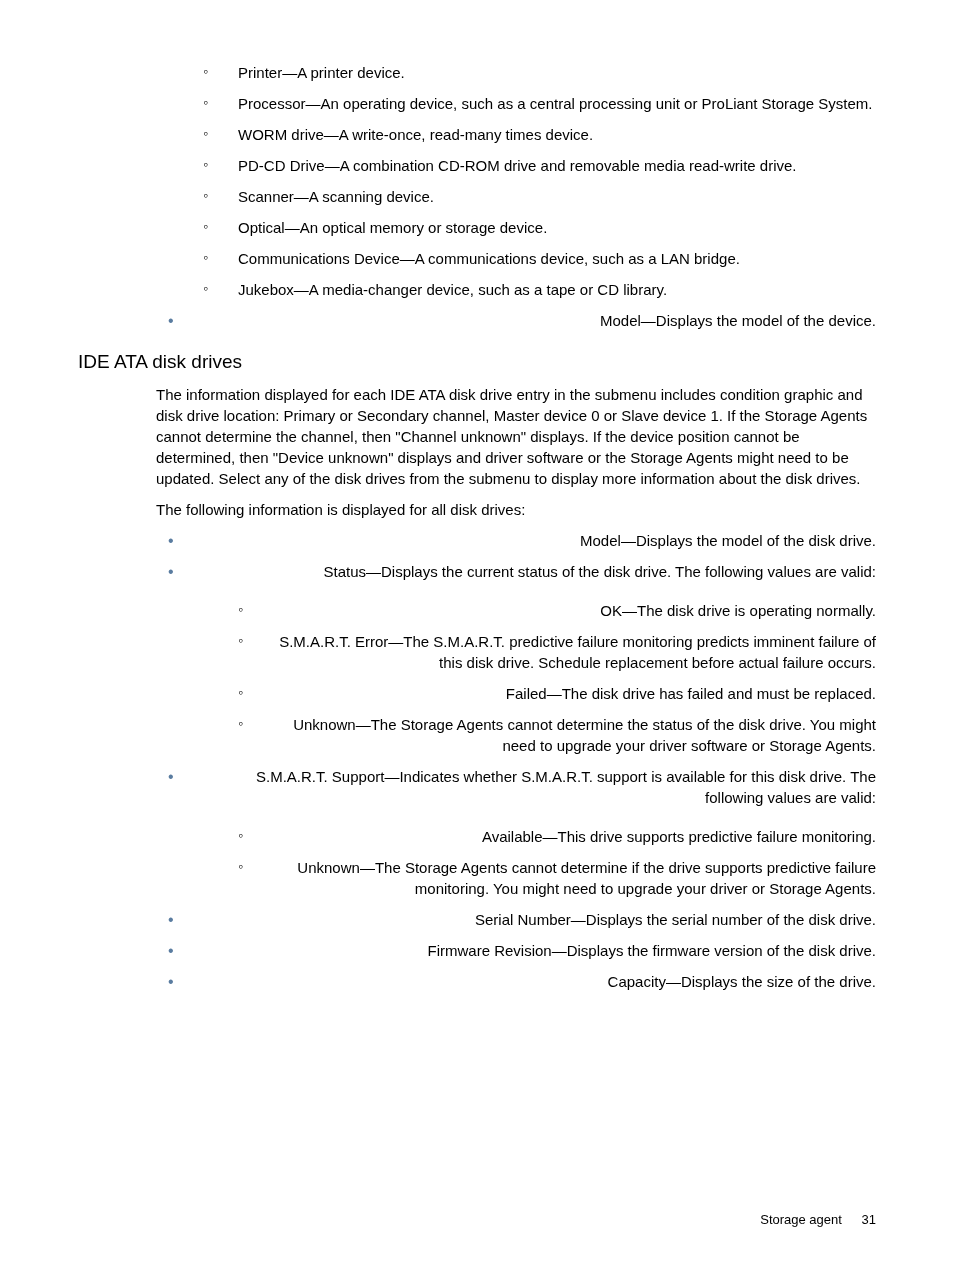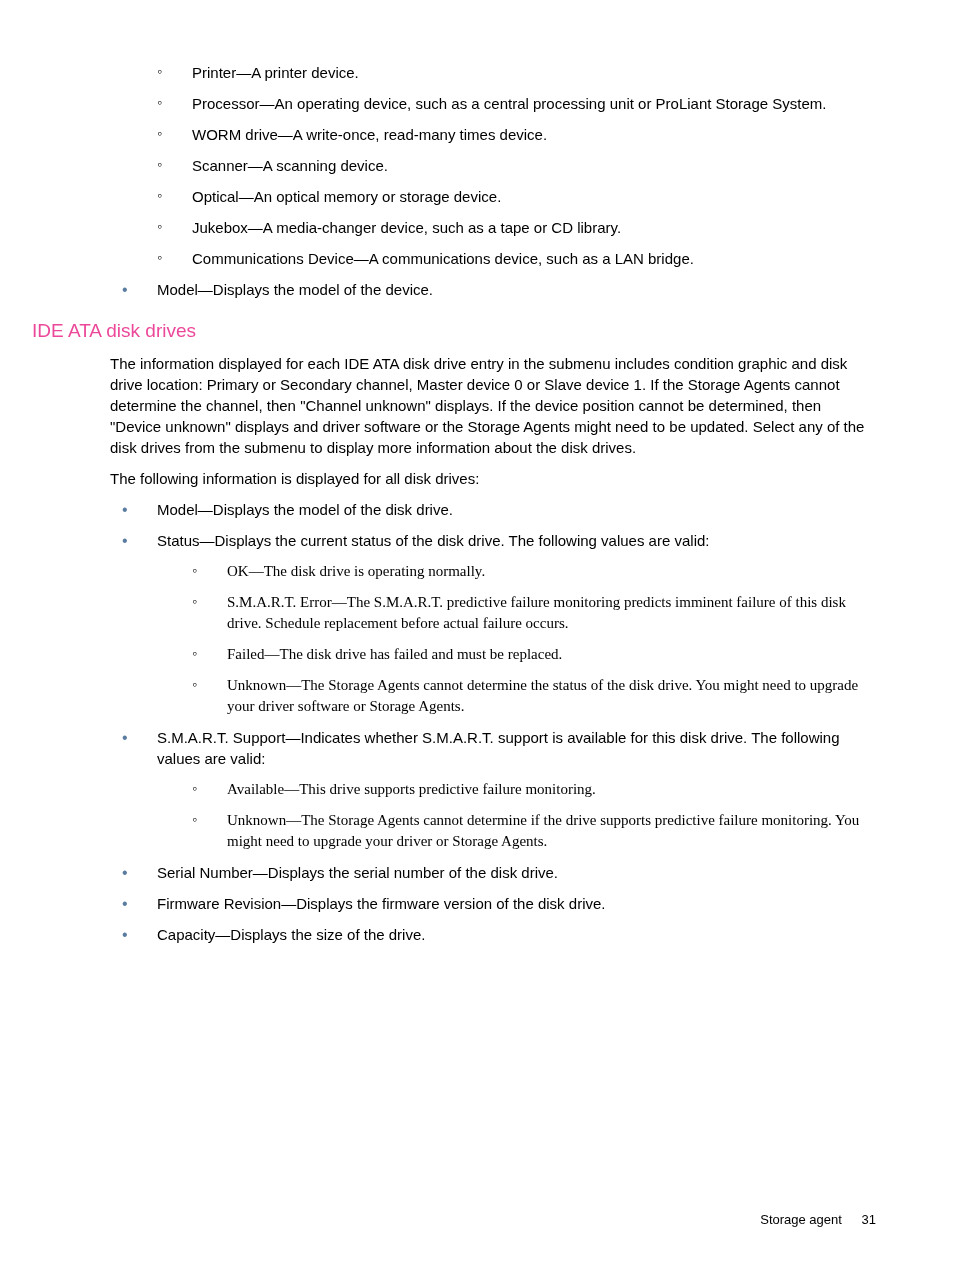--- a/index.html
+++ b/index.html
@@ -18,7 +18,7 @@
       line-height: 1.4;
     }
     .content {
-      padding: 62px 78px 0 32px;
+      padding: 62px 78px 0 78px;
     }
     ul.bullet-list {
       list-style: none;

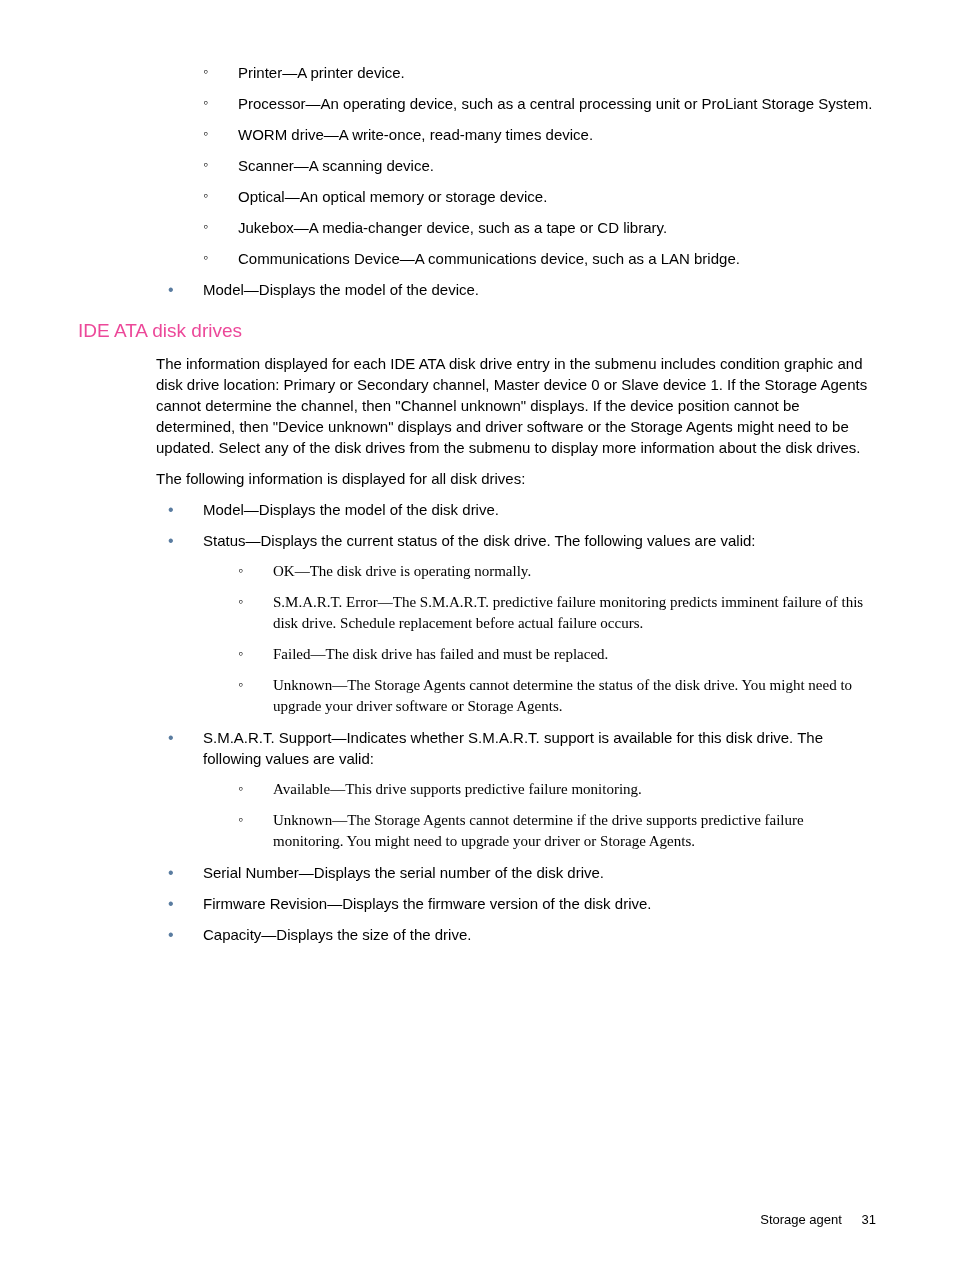--- a/index.html
+++ b/index.html
@@ -99,6 +99,7 @@
     <li>Printer—A printer device.</li>
     <li>Processor—An operating device, such as a central processing unit or ProLiant Storage System.</li>
     <li>WORM drive—A write-once, read-many times device.</li>
+    <li>PD-CD Drive—A combination CD-ROM drive and removable media read-write drive.</li>
     <li>Scanner—A scanning device.</li>
     <li>Optical—An optical memory or storage device.</li>
     <li>Jukebox—A media-changer device, such as a tape or CD library.</li>

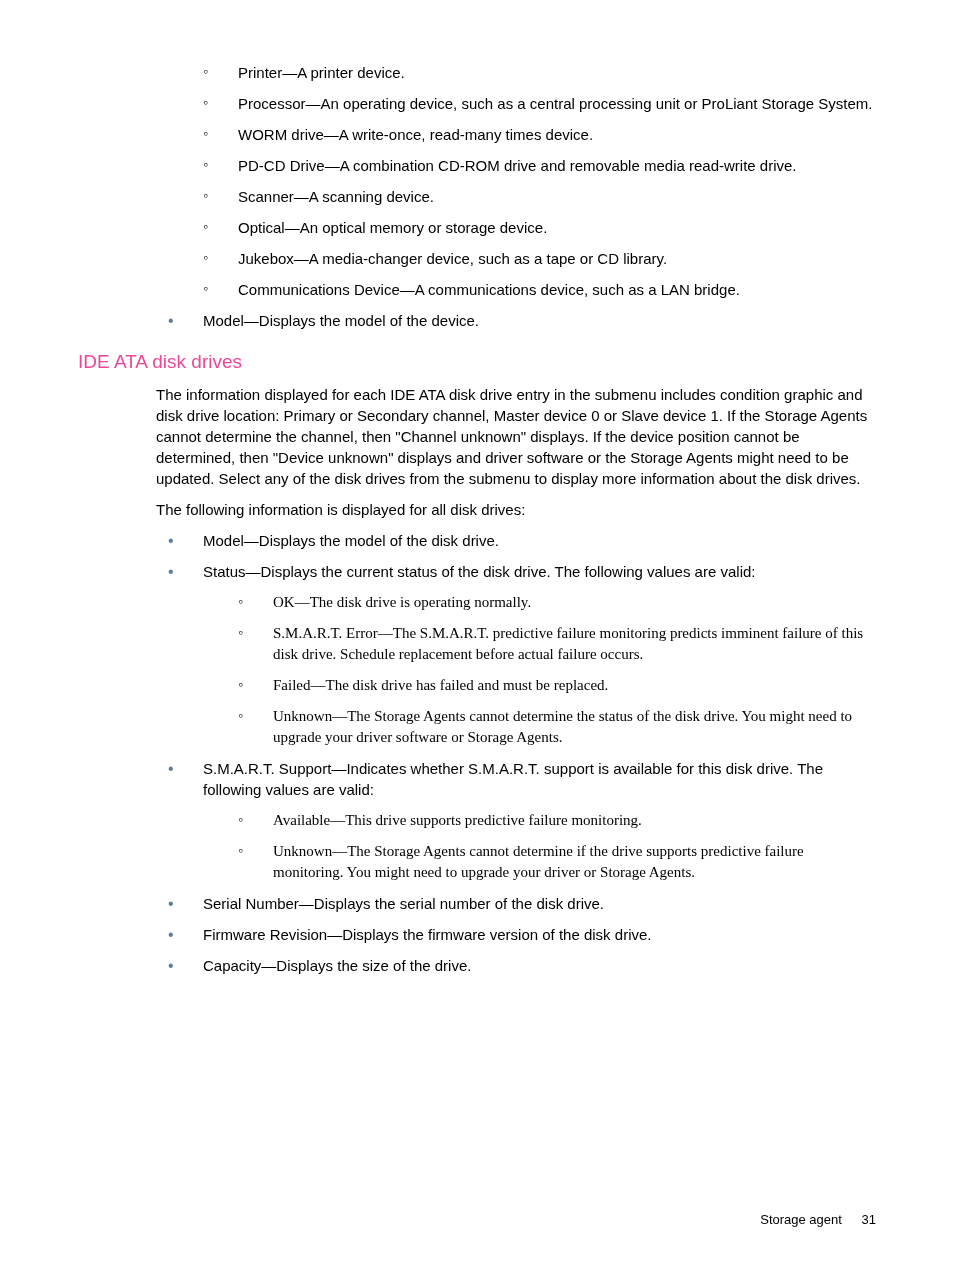--- a/index.html
+++ b/index.html
@@ -102,8 +102,8 @@
     <li>PD-CD Drive—A combination CD-ROM drive and removable media read-write drive.</li>
     <li>Scanner—A scanning device.</li>
     <li>Optical—An optical memory or storage device.</li>
+    <li>Communications Device—A communications device, such as a LAN bridge.</li>
     <li>Jukebox—A media-changer device, such as a tape or CD library.</li>
-    <li>Communications Device—A communications device, such as a LAN bridge.</li>
   </ul>
 
   <ul class="bullet-list">

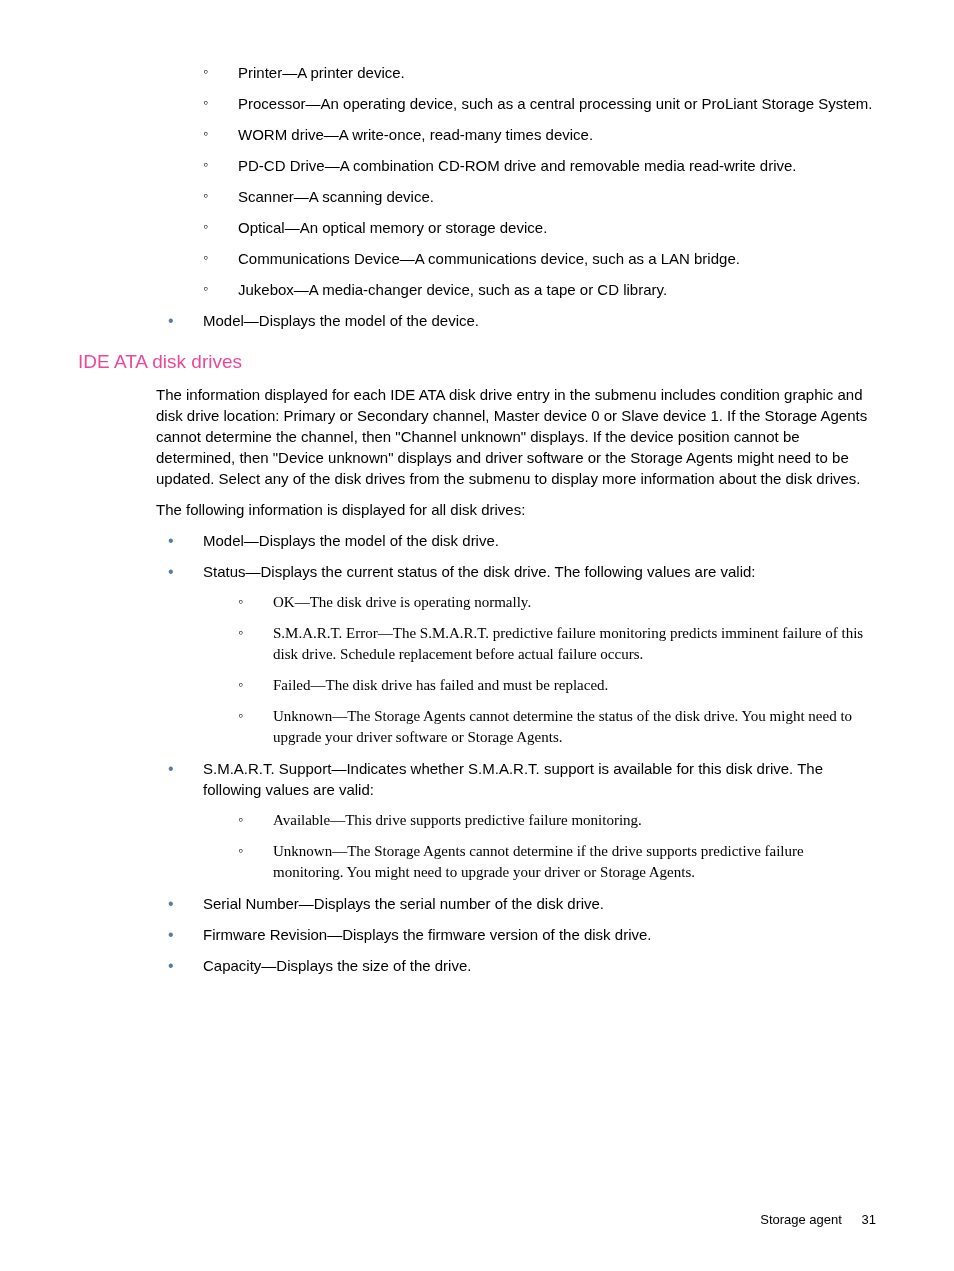--- a/index.html
+++ b/index.html
@@ -23,6 +23,7 @@
     ul.bullet-list {
       list-style: none;
       padding-left: 90px;
+      text-align: right;
     }
     ul.bullet-list > li {
       position: relative;

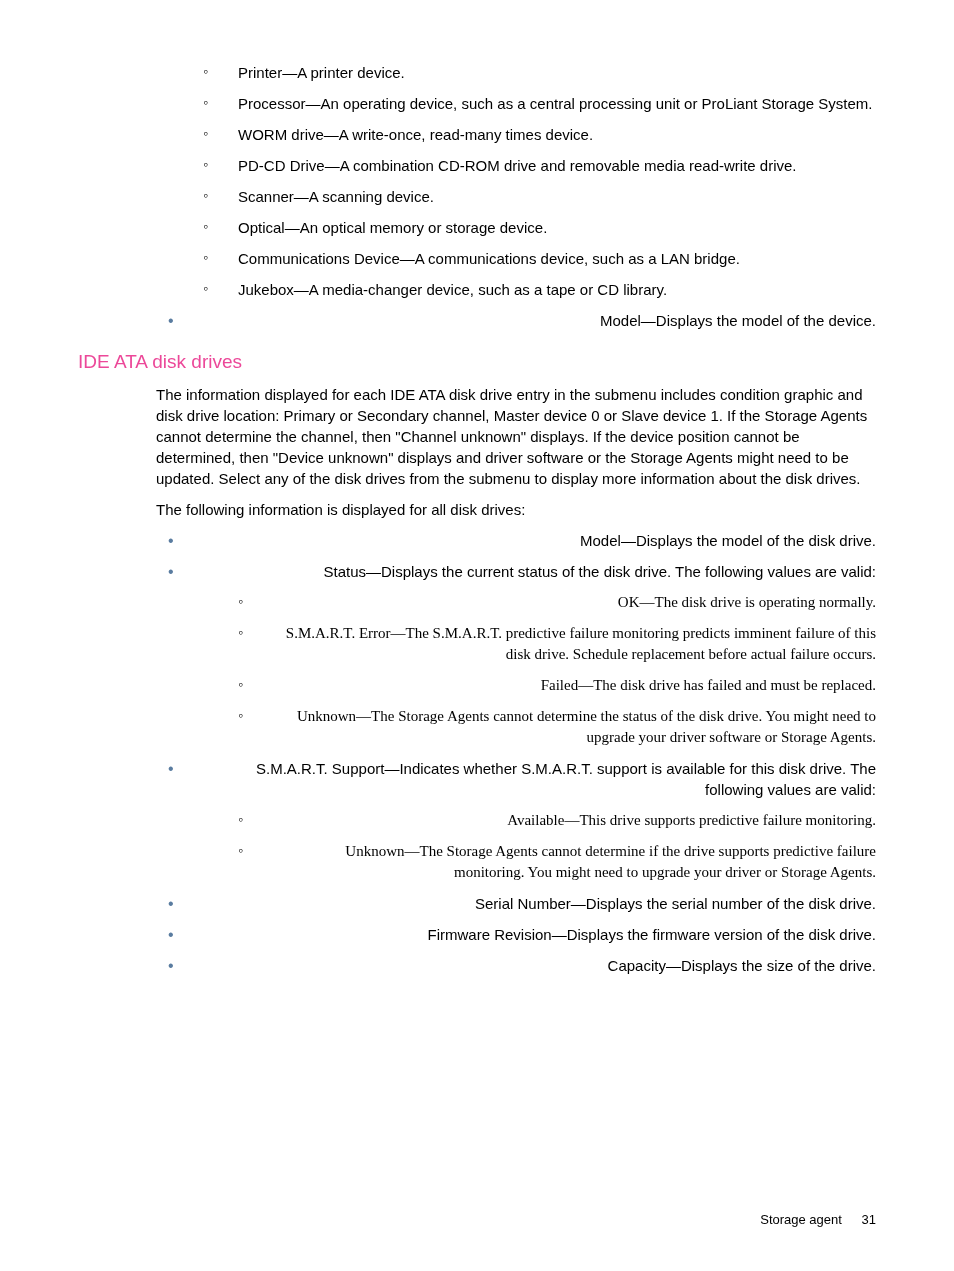--- a/index.html
+++ b/index.html
@@ -72,7 +72,7 @@
       font-size: 14px;
     }
     h2.section-heading {
-      color: #ec4899;
+      color: #000000;
       font-size: 19px;
       font-weight: normal;
       margin: 18px 0 8px 0;

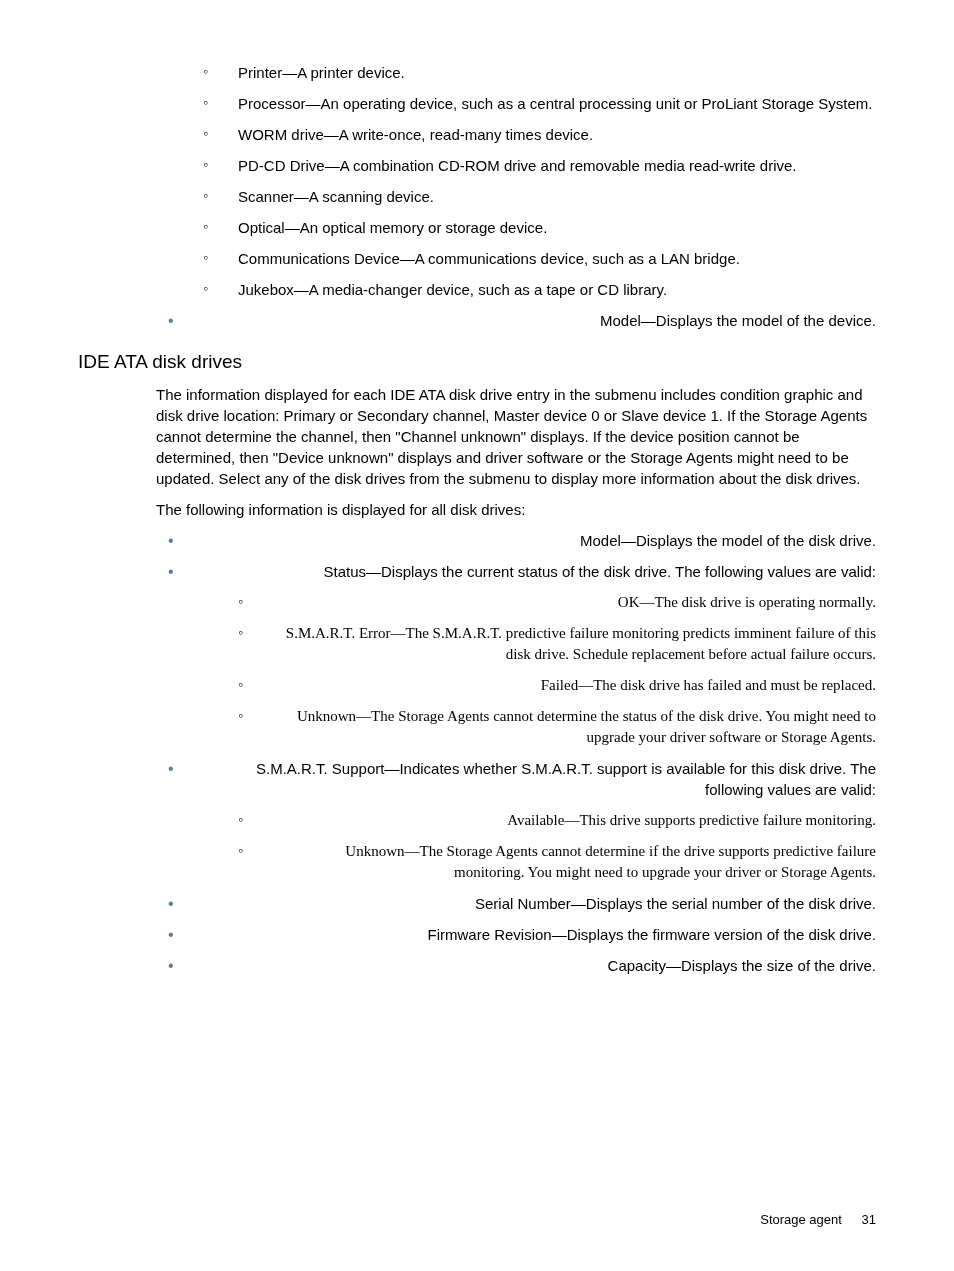--- a/index.html
+++ b/index.html
@@ -56,8 +56,7 @@
     ul.nested-circle {
       list-style: none;
       padding-left: 35px;
-      margin-top: 10px;
-      font-family: Liberation Serif, serif;
+      margin-top: 18px;
     }
     ul.nested-circle > li {
       position: relative;

